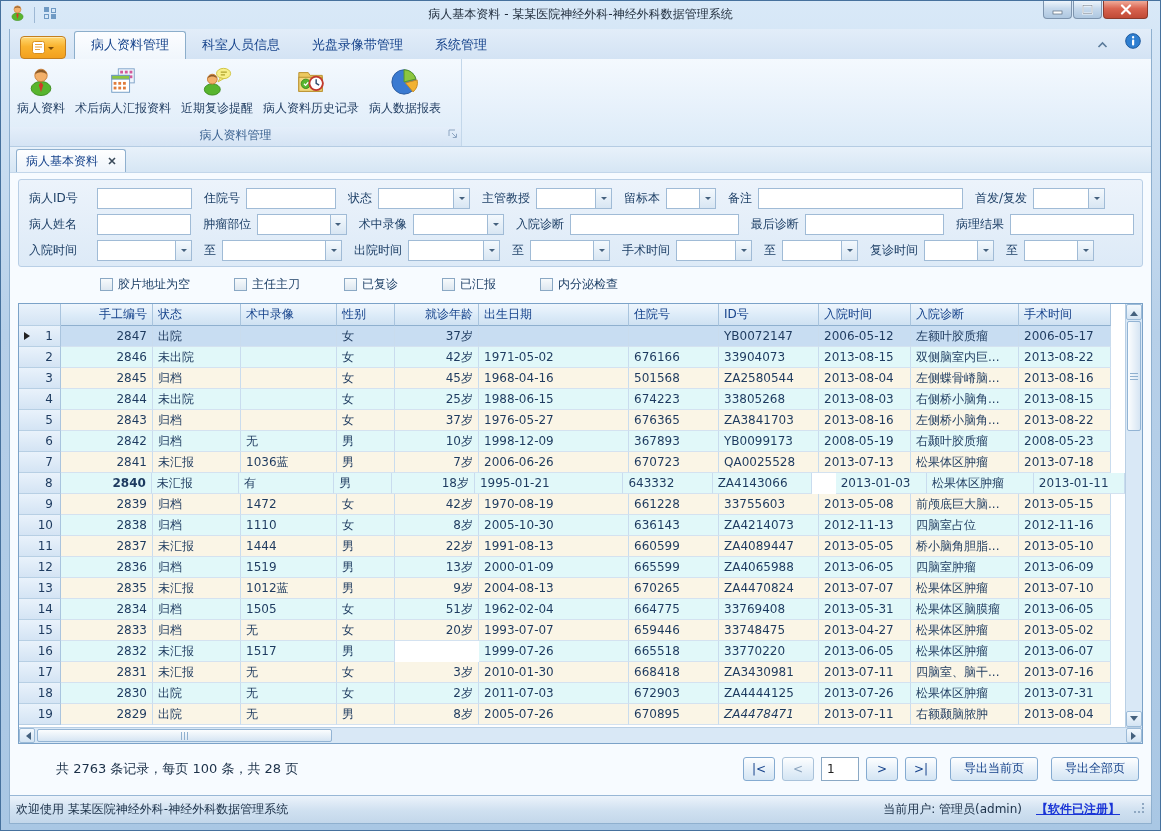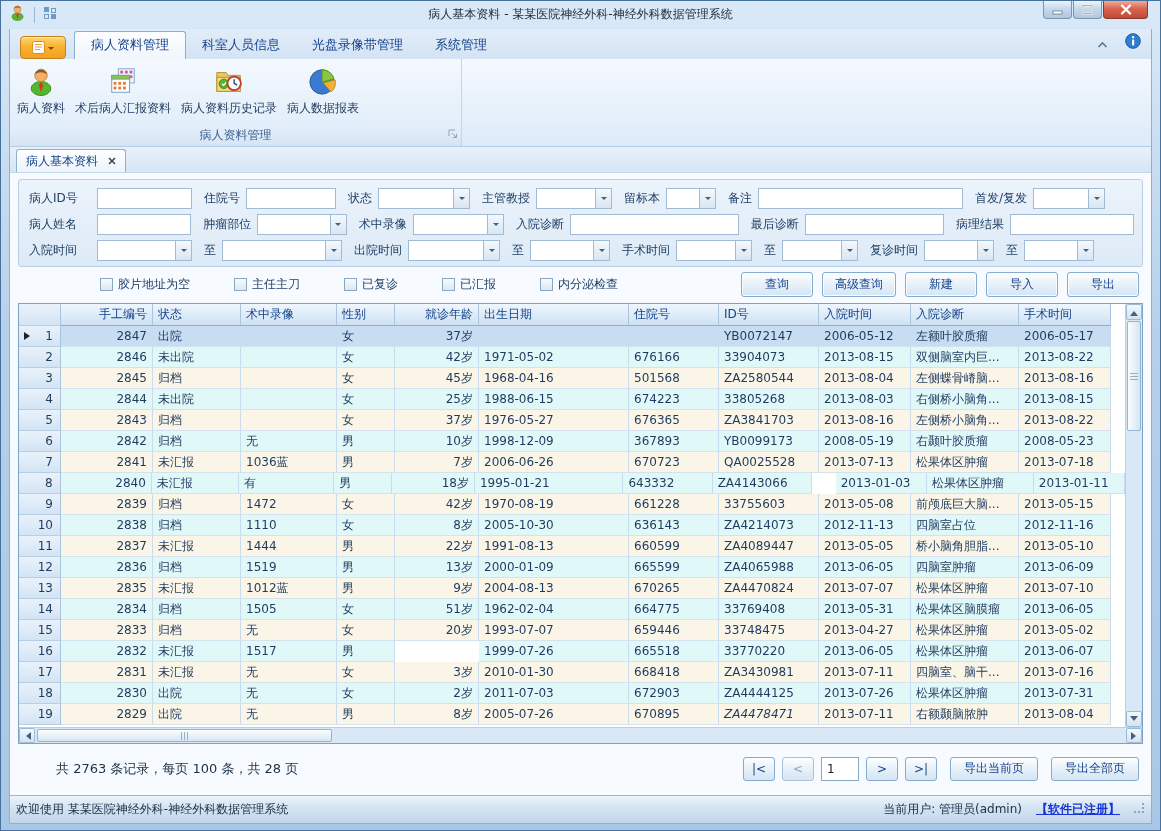--- a/index.html
+++ b/index.html
@@ -251,6 +251,19 @@
                 </svg>
               </span>
               <div class="rlbl">术后病人汇报资料</div>
+            </div>
+            <div class="rbtn">
+              <span class="ricon">
+                <svg width="30" height="30" viewBox="0 0 32 32">
+                  <ellipse cx="11" cy="25" rx="8.5" ry="6" fill="#58b52e" stroke="#3d8c1e"></ellipse>
+                  <circle cx="11" cy="14" r="5.2" fill="#f3b06a" stroke="#c87f3a"></circle>
+                  <path d="M6 13a5.2 5.2 0 0 1 10 0c-1.6-1.3-3.2-1.9-5-1.9s-3.4.6-5 1.9z" fill="#8a5a28"></path>
+                  <ellipse cx="23" cy="8" rx="7.5" ry="5.5" fill="#f7ef8a" stroke="#cfc23e"></ellipse>
+                  <path d="M19.5 12.5l-2.5 4.5 6-3.5z" fill="#f7ef8a" stroke="#cfc23e"></path>
+                  <path d="M20 6.5h6.5M20 9.5h4.5" stroke="#b0a42e" stroke-width="1.3"></path>
+                </svg>
+              </span>
+              <div class="rlbl">近期复诊提醒</div>
             </div>
             <div class="rbtn">
               <span class="ricon">

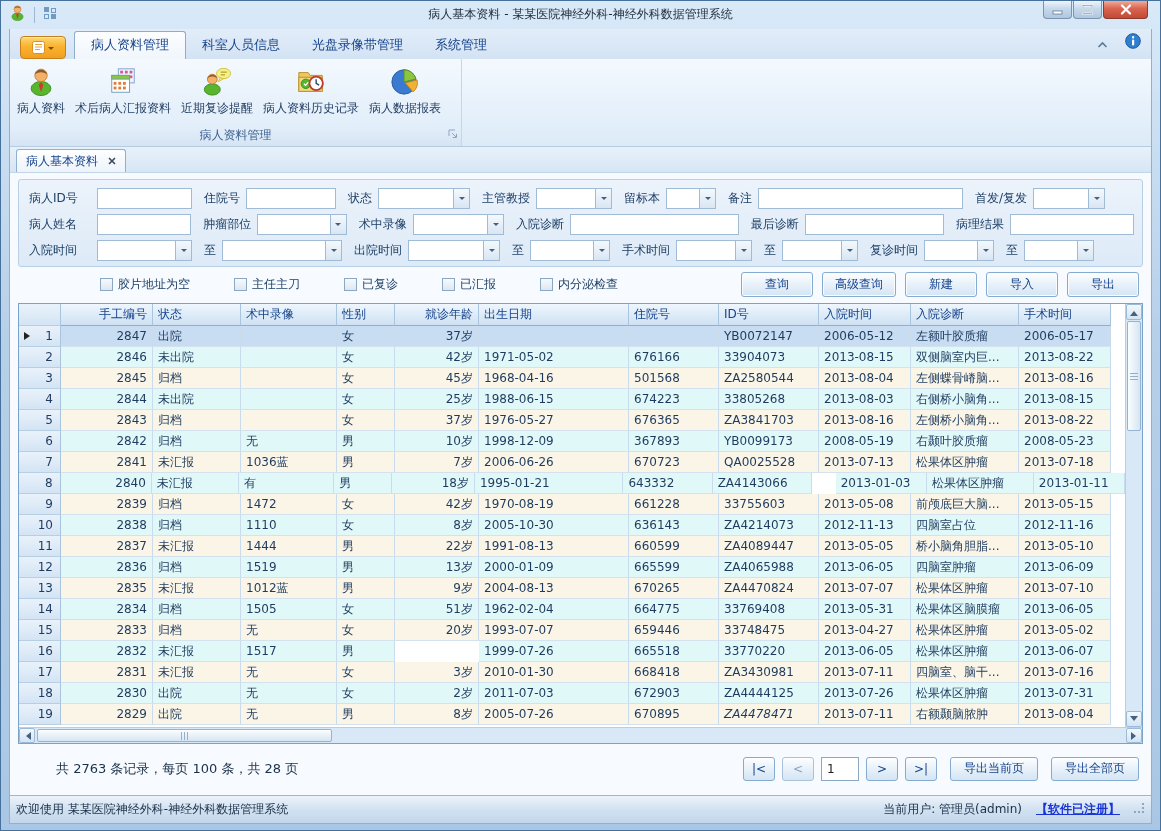--- a/index.html
+++ b/index.html
@@ -442,13 +442,6 @@
               <span>内分泌检查</span>
             </label>
           </div>
-        <div class="actionbtns">
-            <div class="abtn">查询</div>
-            <div class="abtn">高级查询</div>
-            <div class="abtn">新建</div>
-            <div class="abtn">导入</div>
-            <div class="abtn">导出</div>
-          </div>
       </div>
 
       <div class="grid">

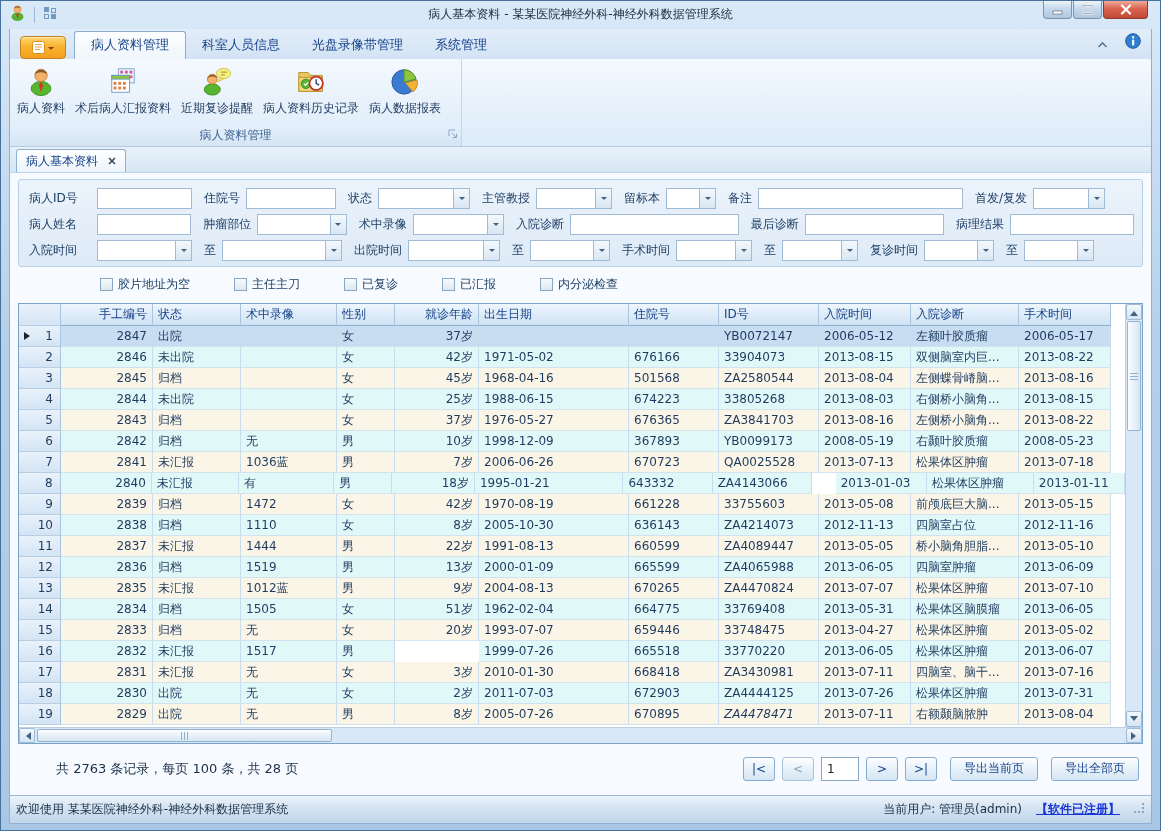--- a/index.html
+++ b/index.html
@@ -579,7 +579,7 @@
                   <div class="c rh">
                     <span class="rnum">8</span>
                   </div>
-                  <div class="c ar" style="width: 92px;">2840</div>
+                  <div class="c ar" style="width: 92px; font-weight: bold;">2840</div>
                   <div class="c" style="width: 88px;">未汇报</div>
                   <div class="c" style="width: 96px;">有</div>
                   <div class="c" style="width: 58px;">男</div>

